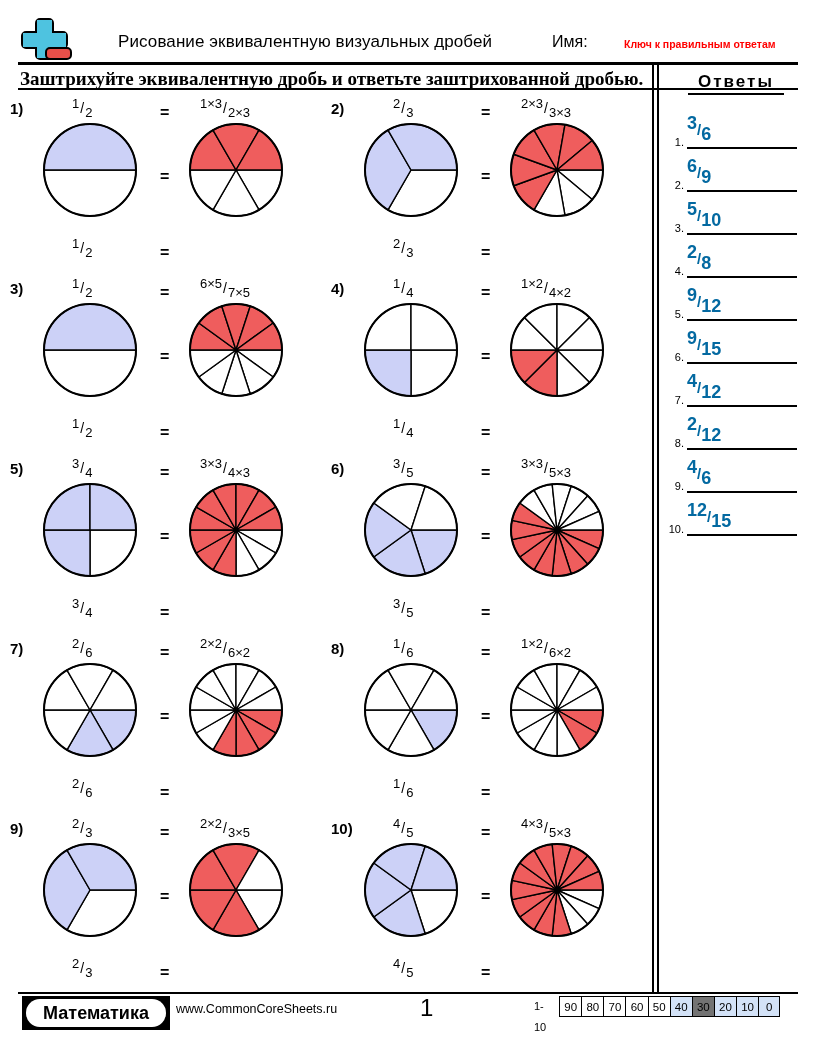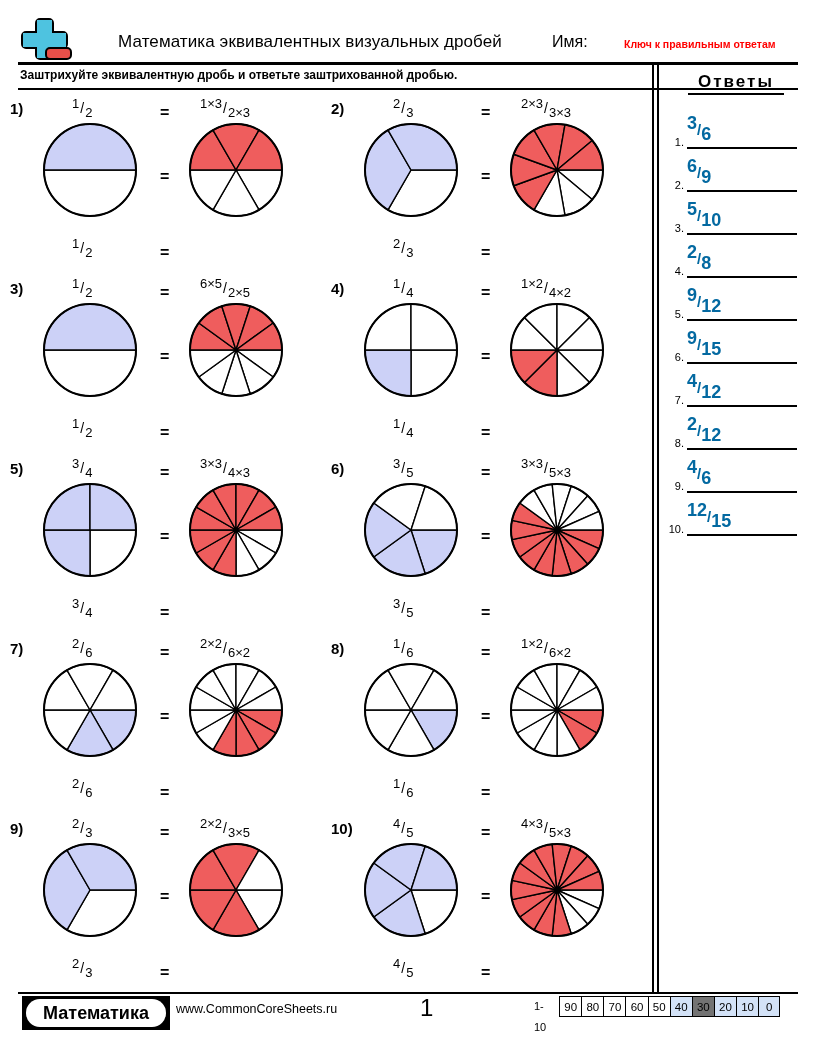--- a/index.html
+++ b/index.html
@@ -128,7 +128,7 @@
     <rect x="5" y="17" width="43" height="14" fill="#4ec3e0"></rect>
     <rect x="28" y="32" width="25" height="11" rx="4" fill="#e8504a" stroke="#000" stroke-width="2"></rect>
   </svg>
-  <div id="title-text">Математика эквивалентных визуальных дробей</div>
+  <div id="title-text">Рисование эквивалентную визуальных дробей</div>
   <div id="name-label">Имя:</div>
   <div id="answer-key-label">Ключ к правильным ответам</div>
   <div id="header-rule"></div>

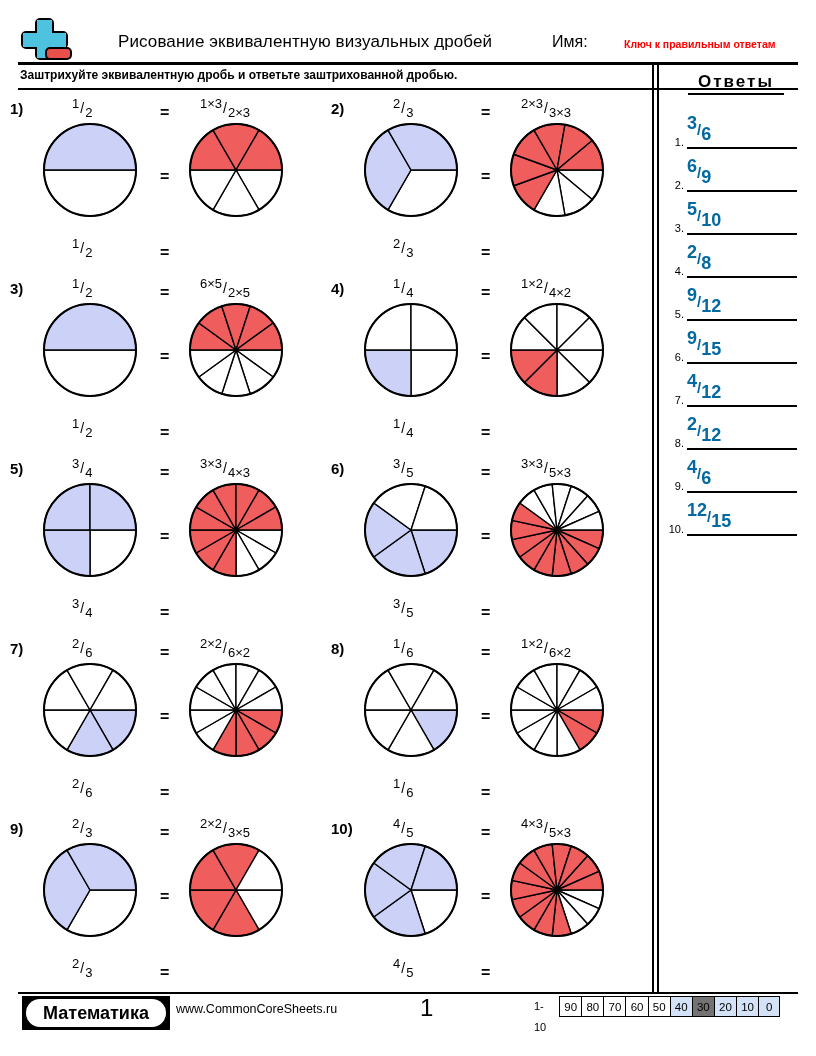--- a/index.html
+++ b/index.html
@@ -37,7 +37,7 @@
   
   #instructions {
     position:absolute; left:20px; top:68px;
-    font-size:12px; font-weight:bold; white-space:nowrap;
+    font-size:19px; font-weight:bold; white-space:nowrap;font-family:Liberation Serif, serif;
   }
   #instructions-rule {
     position:absolute; left:18px; top:88px; width:780px; height:2px; background:#000;

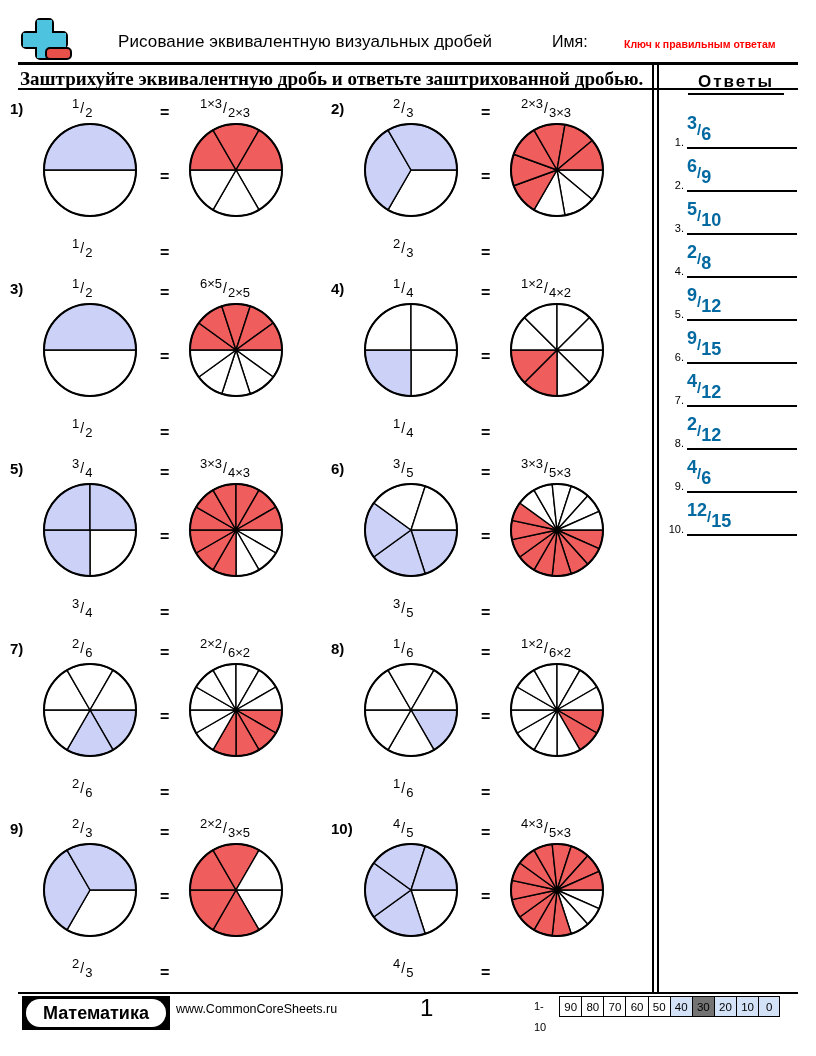--- a/index.html
+++ b/index.html
@@ -248,7 +248,7 @@
     <div class="problem" style="left: 0px; top: 180px;">
       <div class="p-index">3)</div>
       <div class="frac-top left"><span class="frac"><span class="n">1</span><span class="s">/</span><span class="d">2</span></span></div>
-      <div class="frac-top right"><span class="frac"><span class="n">6×5</span><span class="s">/</span><span class="d">2×5</span></span></div>
+      <div class="frac-top right"><span class="frac"><span class="n">6×5</span><span class="s">/</span><span class="d">7×5</span></span></div>
       <div class="frac-bot left"><span class="frac"><span class="n">1</span><span class="s">/</span><span class="d">2</span></span></div>
       <div class="eq e1">=</div>
       <div class="eq e2">=</div>

